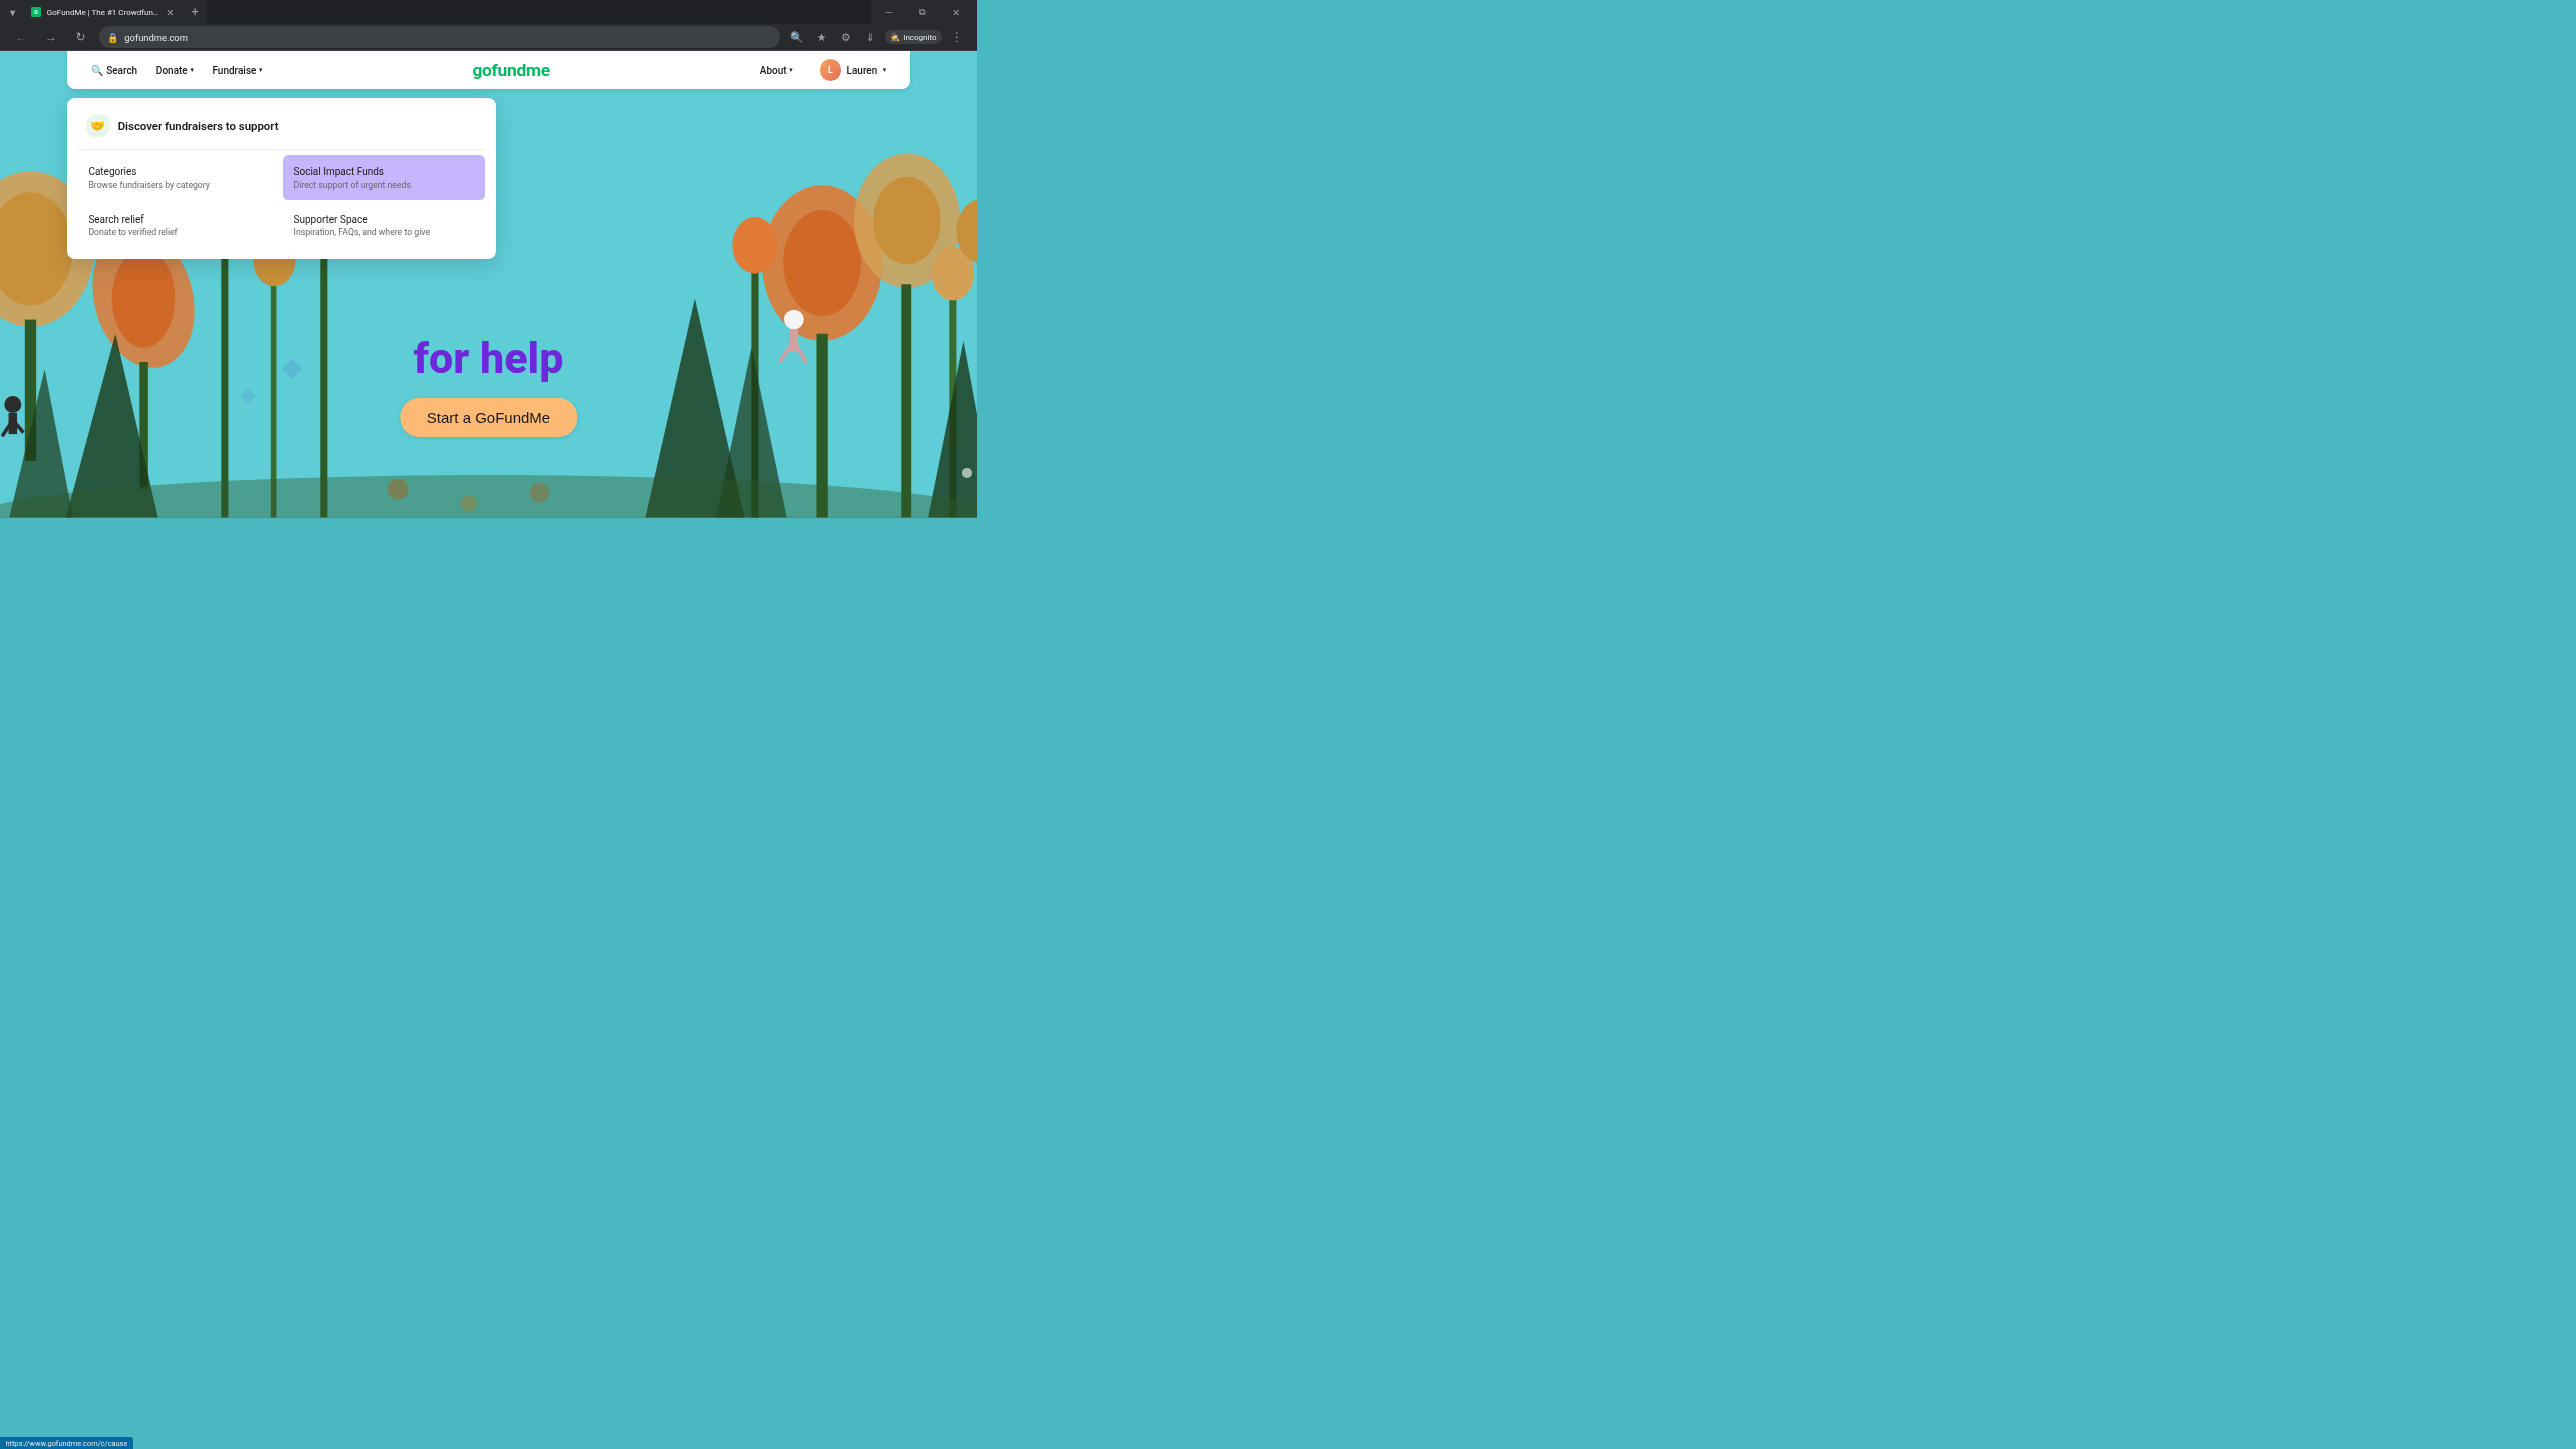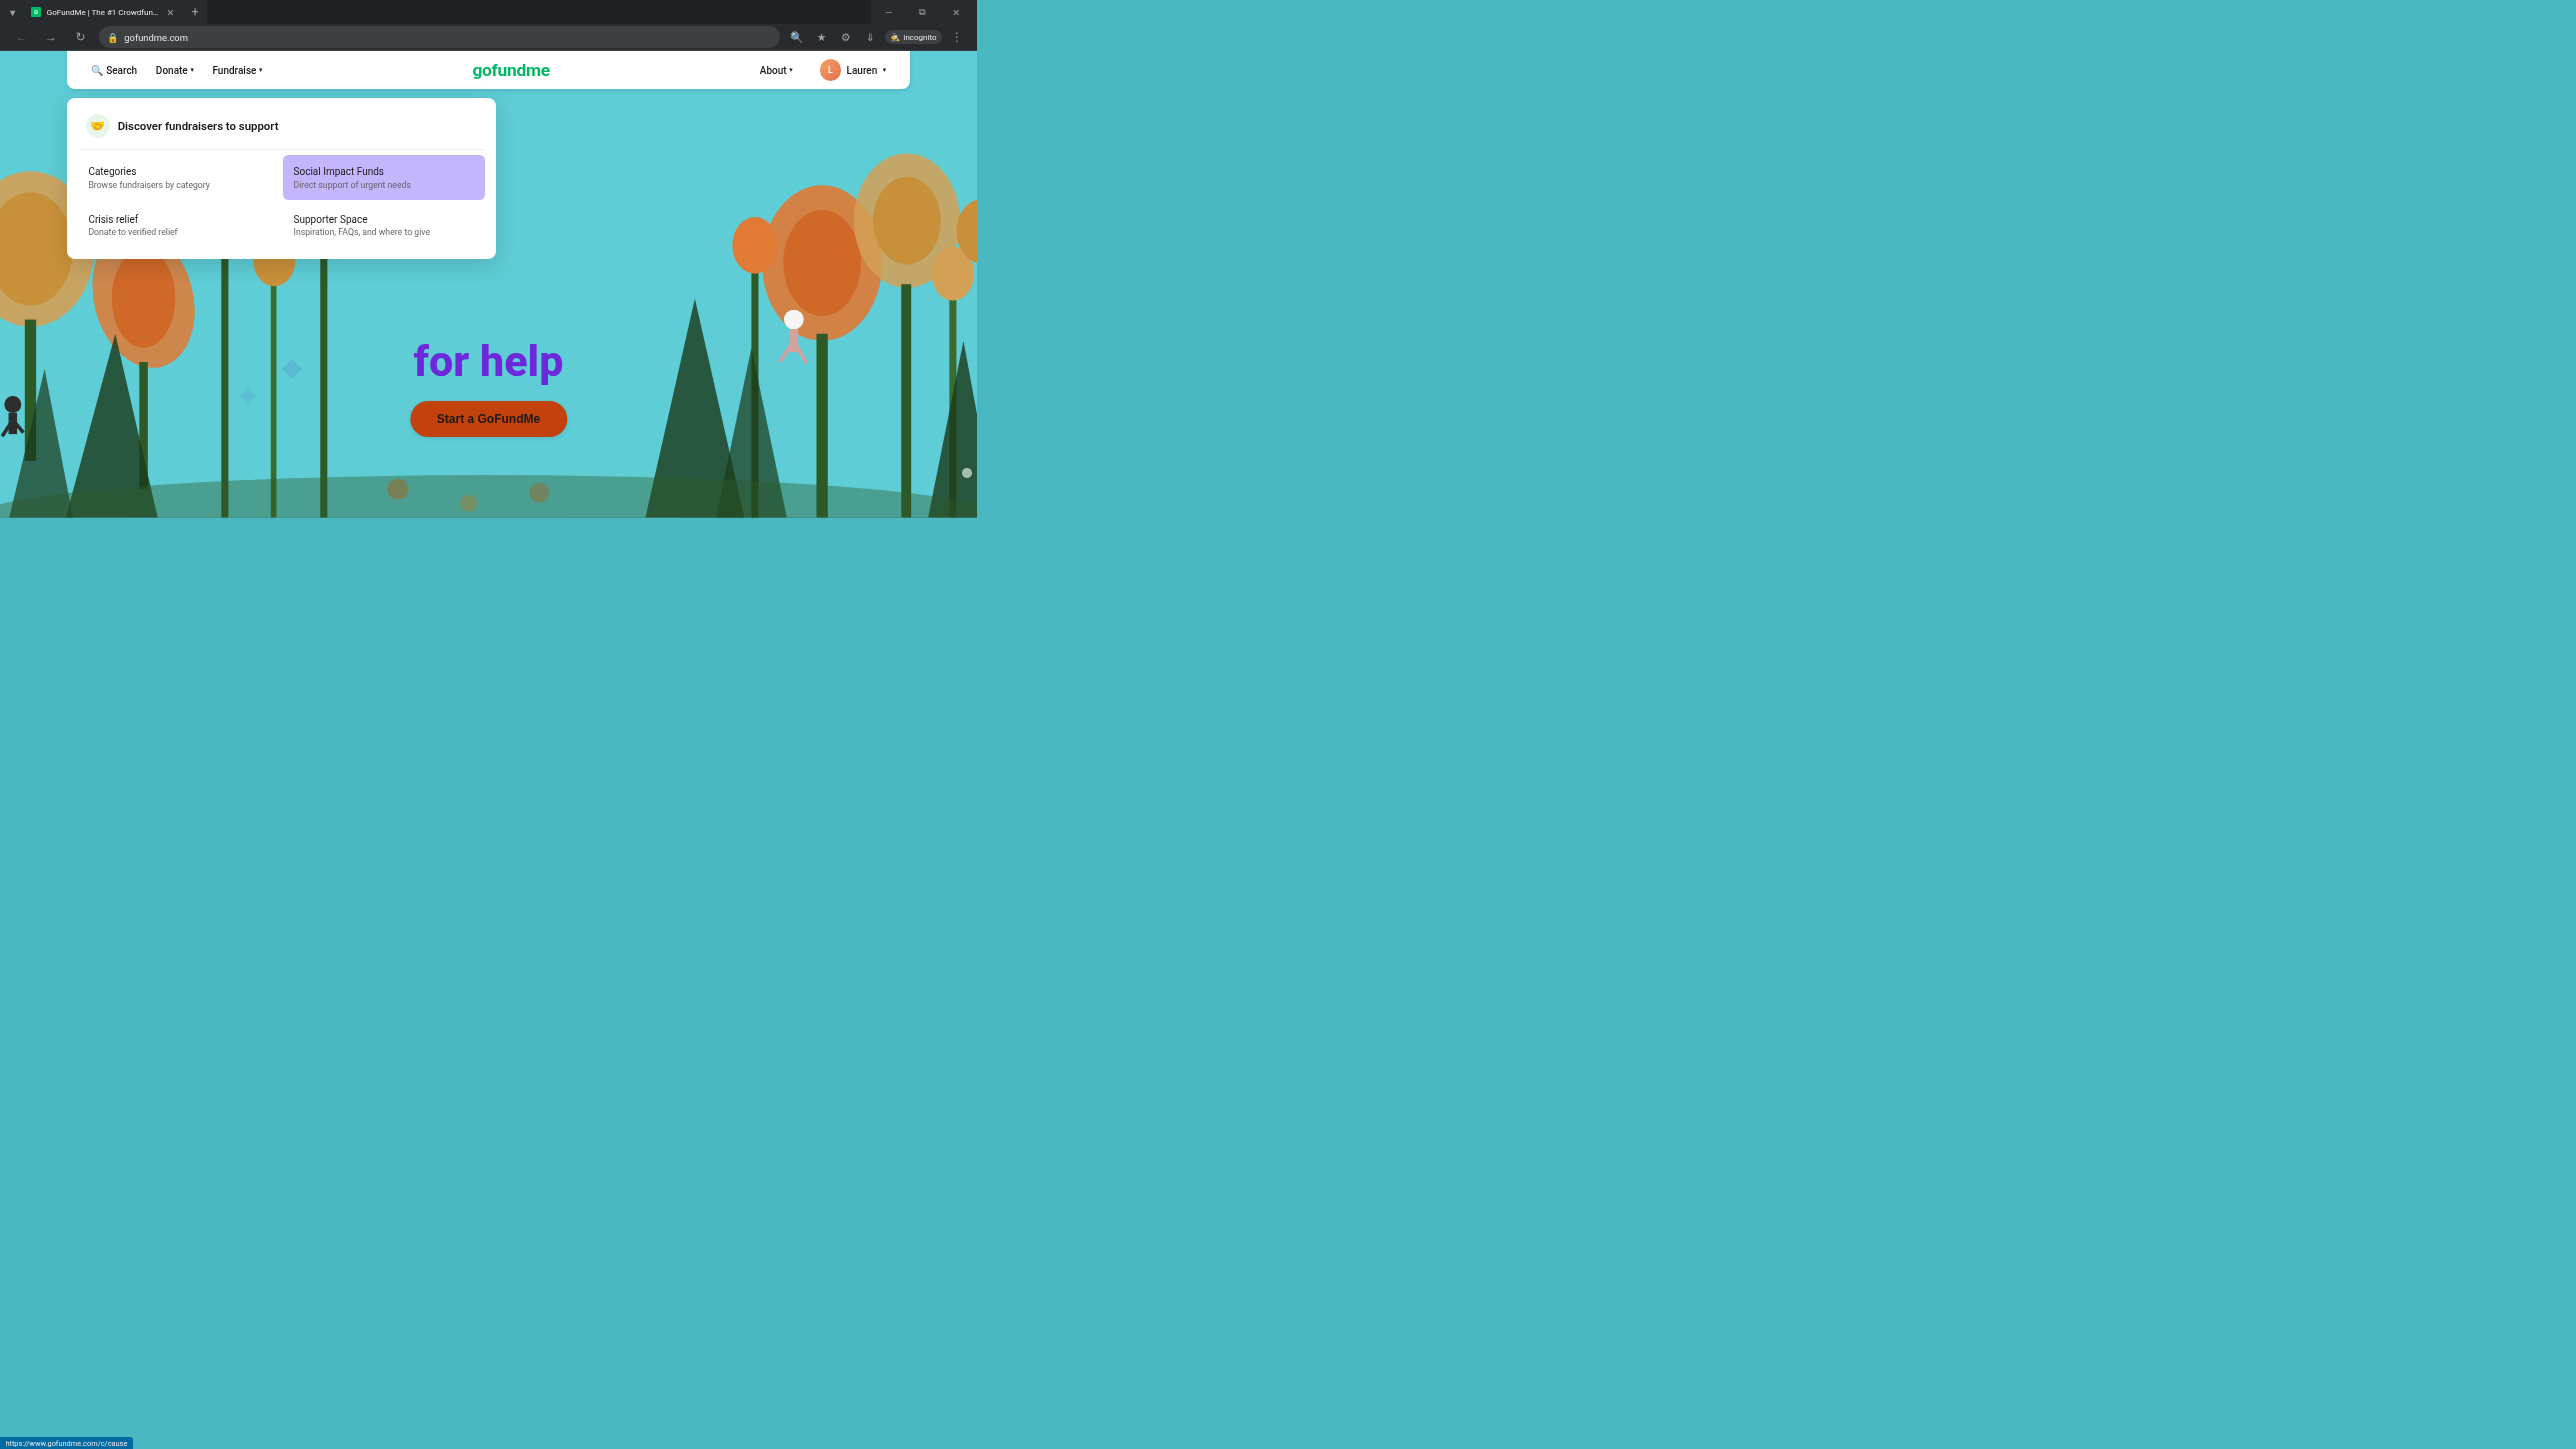--- a/index.html
+++ b/index.html
@@ -521,7 +521,7 @@
         <div class="dropdown-item-desc">Direct support of urgent needs</div>
       </div>
       <div class="dropdown-item">
-        <div class="dropdown-item-title">Crisis relief</div>
+        <div class="dropdown-item-title">Search relief</div>
         <div class="dropdown-item-desc">Donate to verified relief</div>
       </div>
       <div class="dropdown-item">

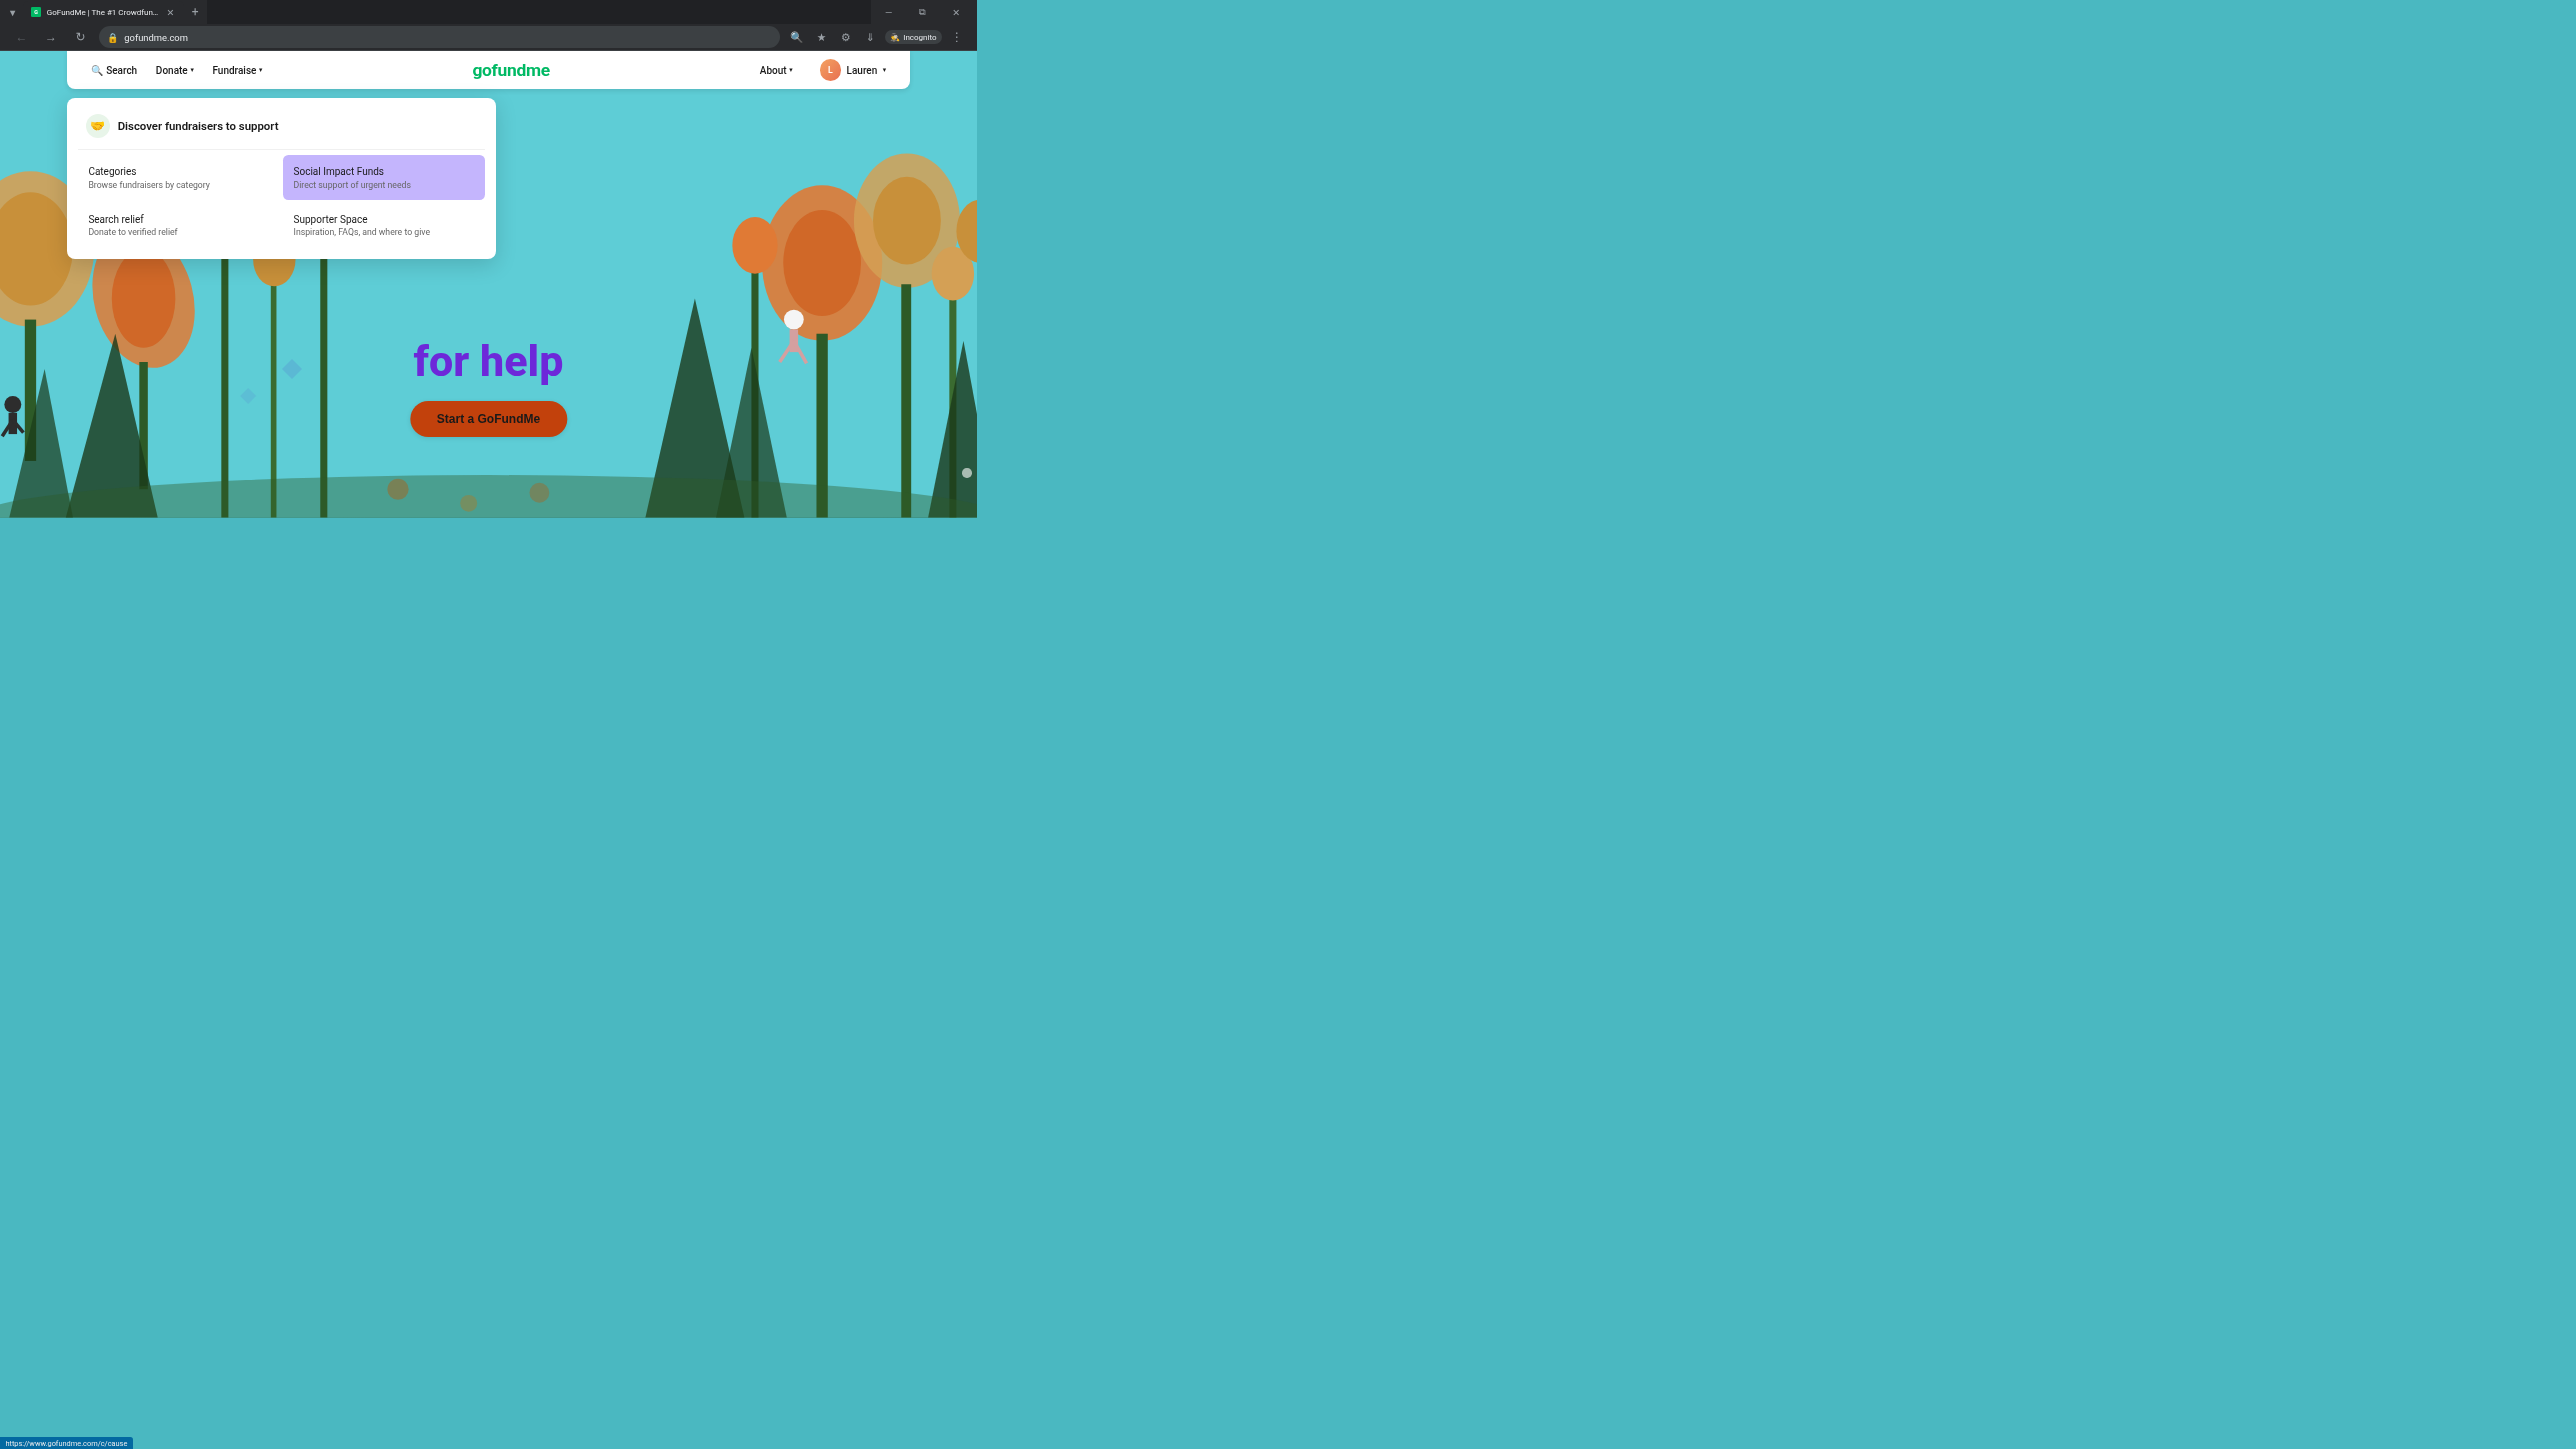--- a/index.html
+++ b/index.html
@@ -317,13 +317,13 @@
       justify-content: center;
     }
     .cta-button {
-      background: #c2410c;
+      background: #fdba74;
       color: #1a1a1a;
       border: none;
       padding: 10.7px 27px;
       border-radius: 19px;
-      font-size: 12px;
-      font-weight: 700;
+      font-size: 15px;
+      font-weight: 400;
       cursor: pointer;
       box-shadow: 0 1.3px 5.4px rgba(0,0,0,0.1);
     }

